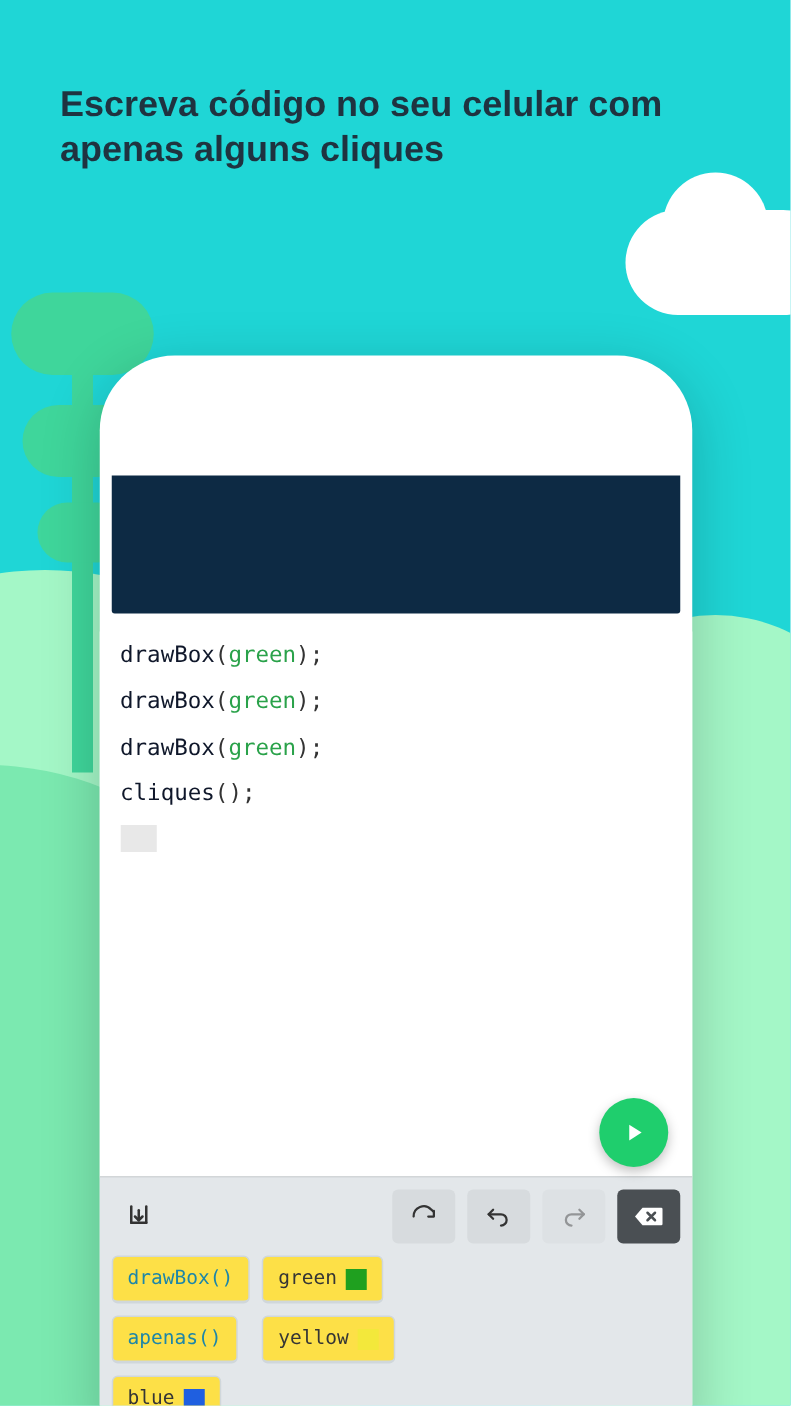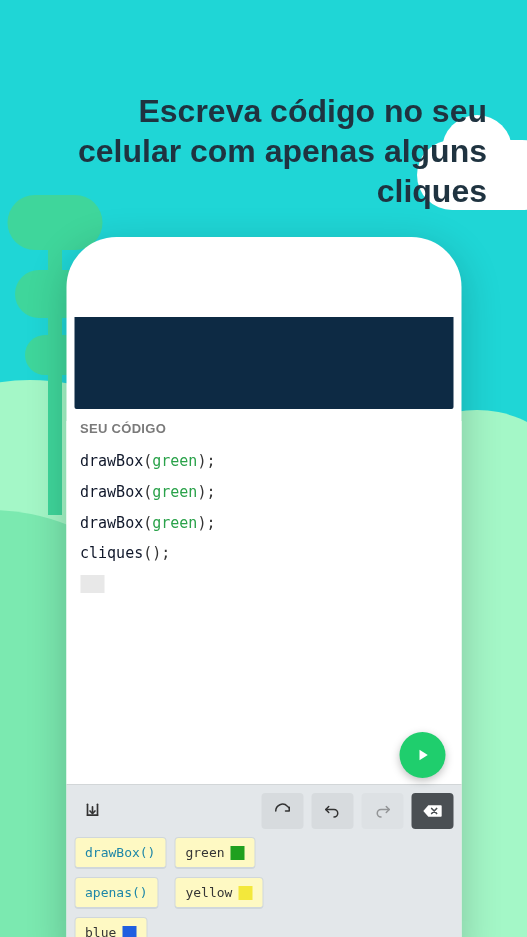--- a/index.html
+++ b/index.html
@@ -110,13 +110,12 @@
 .headline {
   position: relative;
   z-index: 2;
-  text-align: right;
+  text-align: left;
   padding: 55px 40px 0;
-  font-size: 32px;
+  font-size: 24px;
   font-weight: 600;
   color: #1F3340;
   line-height: 1.25;
-  margin-top: 36px;
 }
 
 

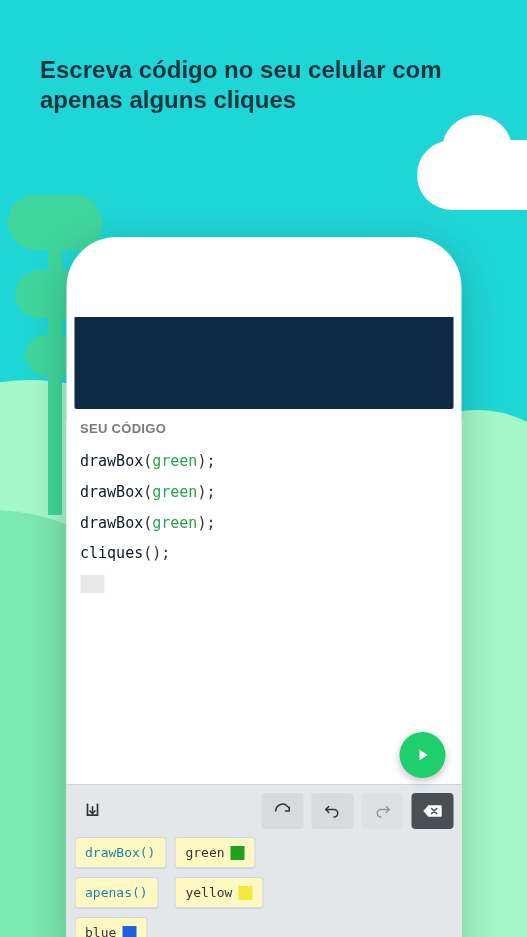--- a/index.html
+++ b/index.html
@@ -319,7 +319,6 @@
     <div class="preview"></div>
 
     <div class="code-wrap">
-      <div class="code-label">SEU CÓDIGO</div>
       <div id="code-lines">
           <div class="code-line"><span class="fn">drawBox</span><span class="paren">(</span><span class="arg">green</span><span class="paren">)</span><span class="semi">;</span></div>
           <div class="code-line"><span class="fn">drawBox</span><span class="paren">(</span><span class="arg">green</span><span class="paren">)</span><span class="semi">;</span></div>

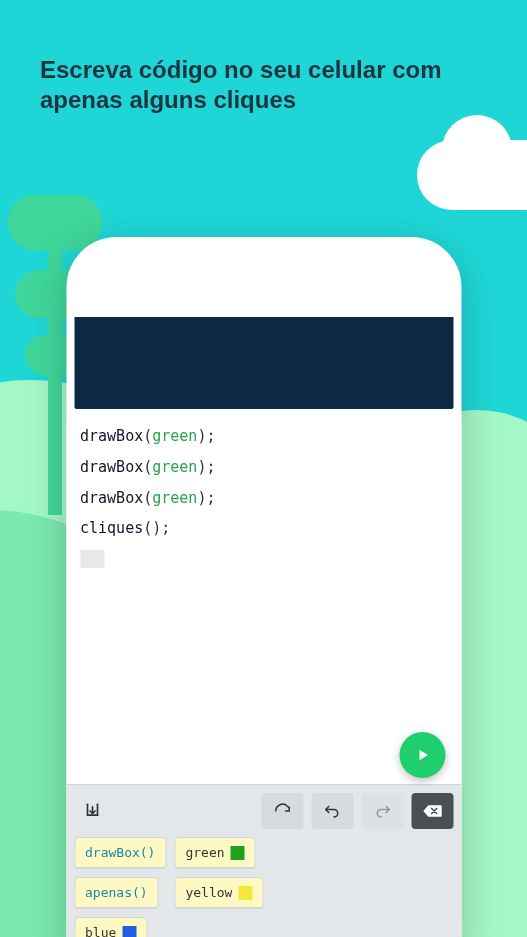--- a/index.html
+++ b/index.html
@@ -261,7 +261,7 @@
 }
 
 .token {
-  background: #fef9c3;
+  background: #fde047;
   border: 1px solid #d0d7db;
   border-bottom-width: 2px;
   border-radius: 4px;

